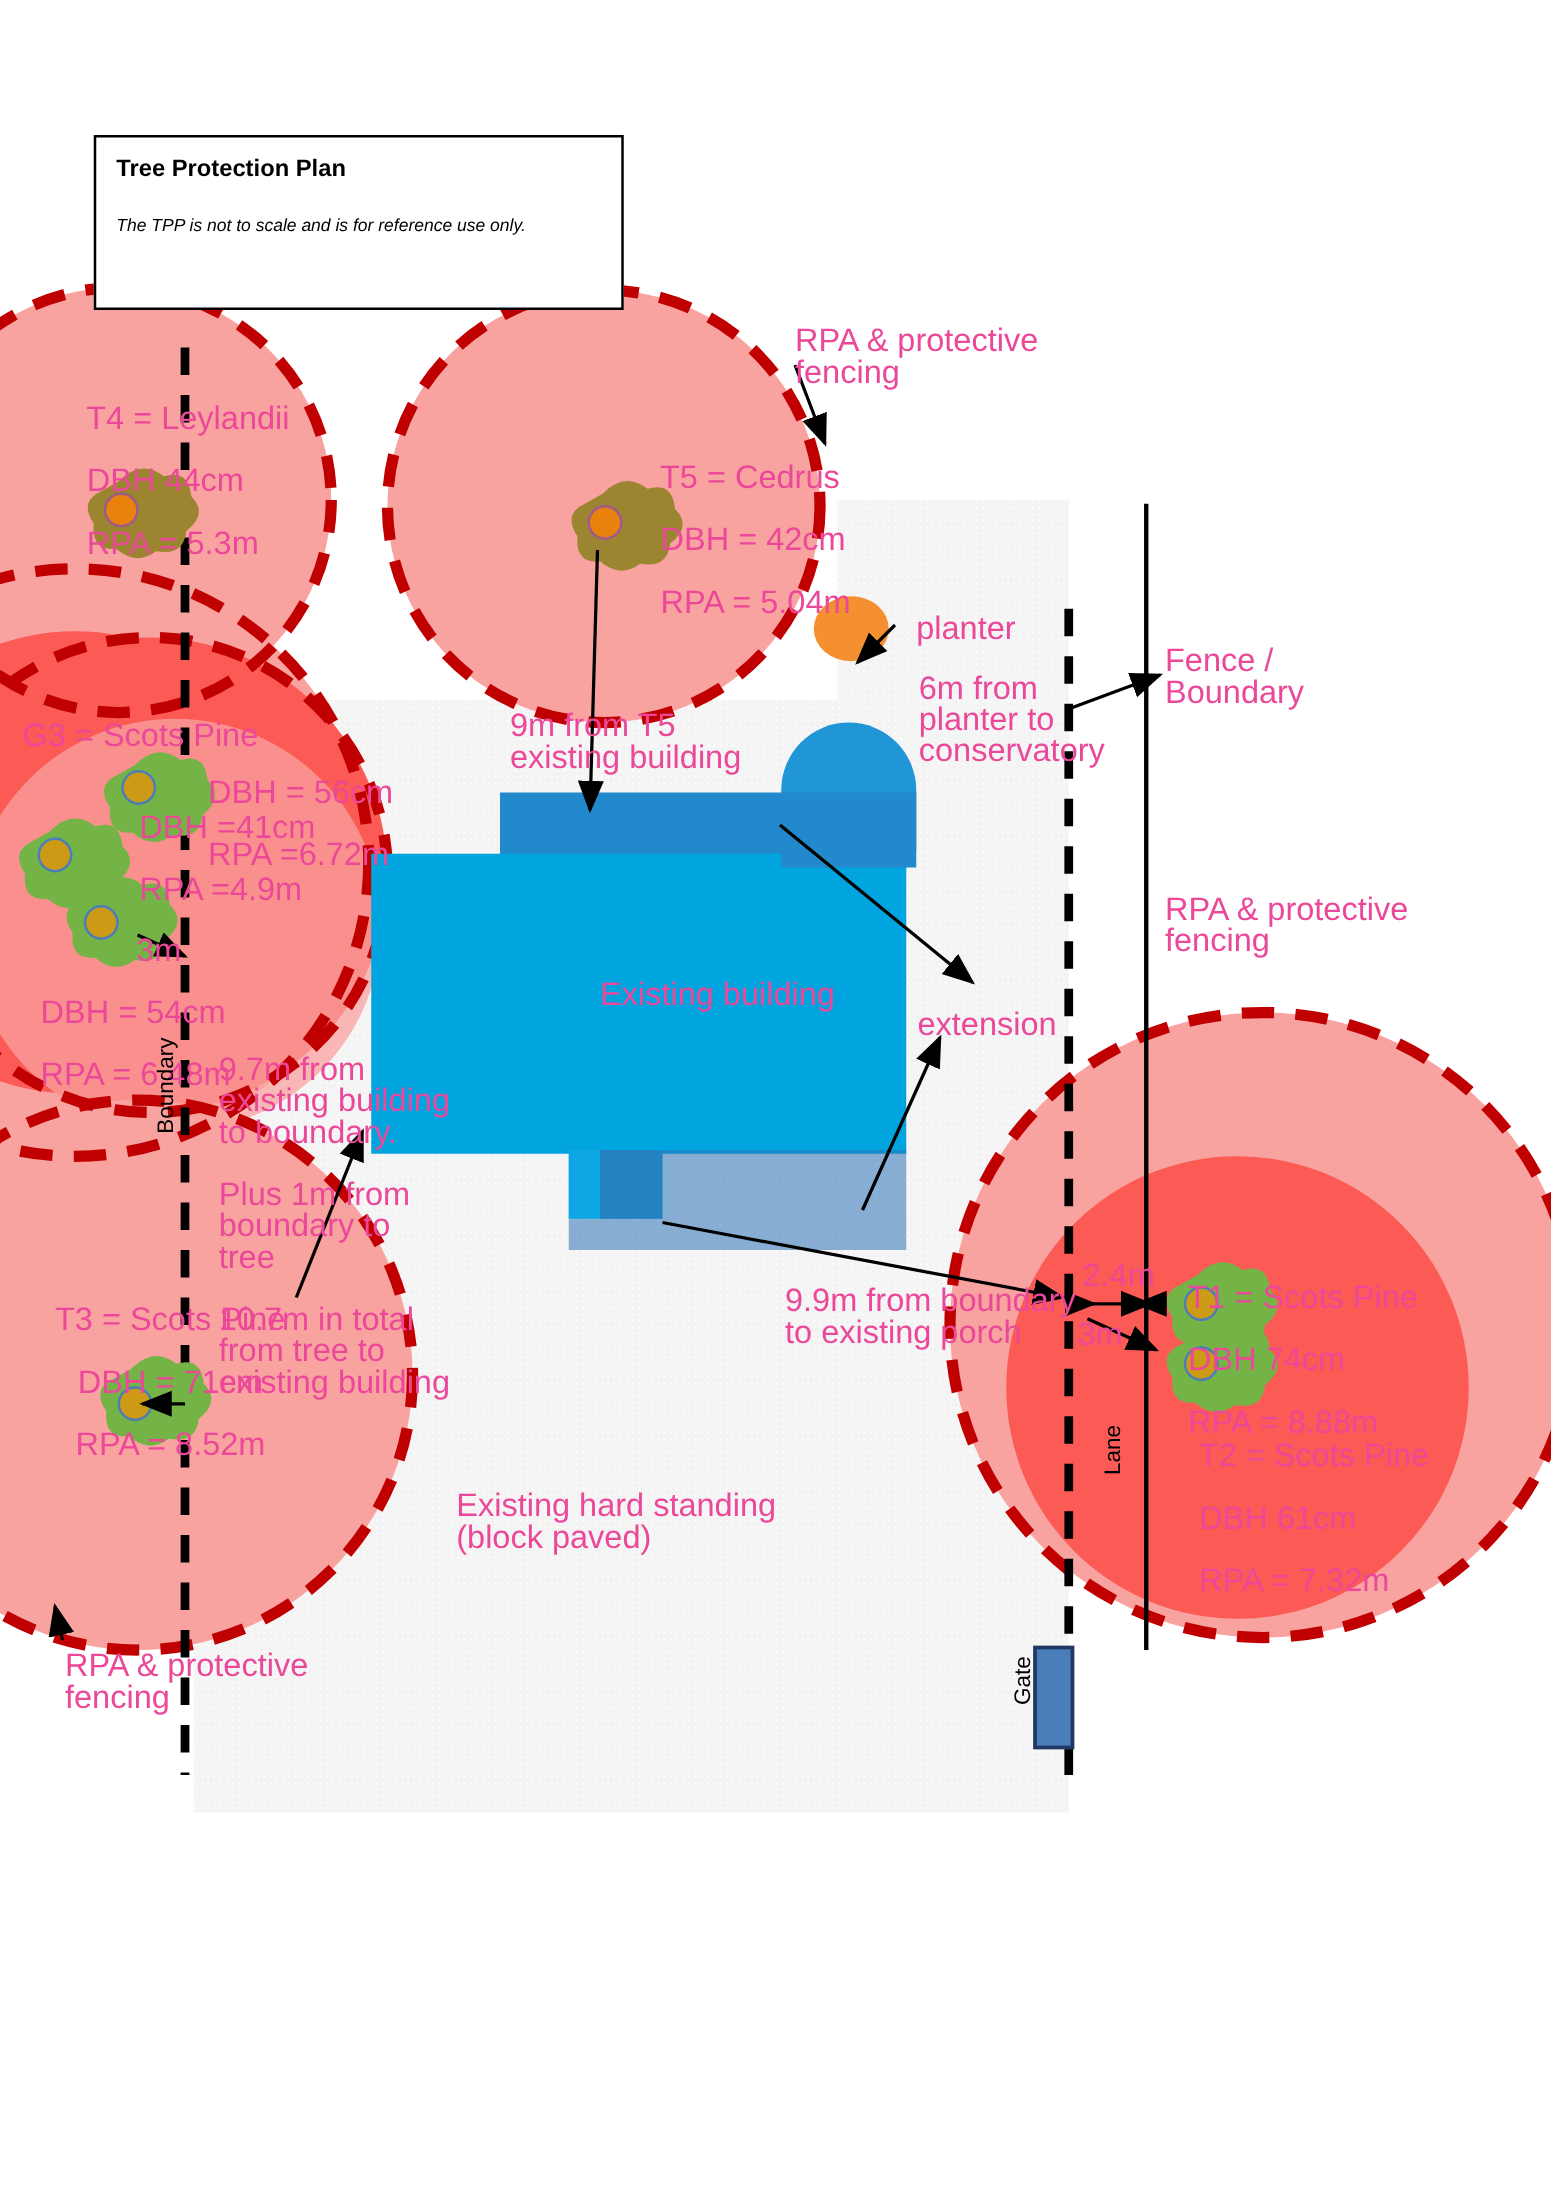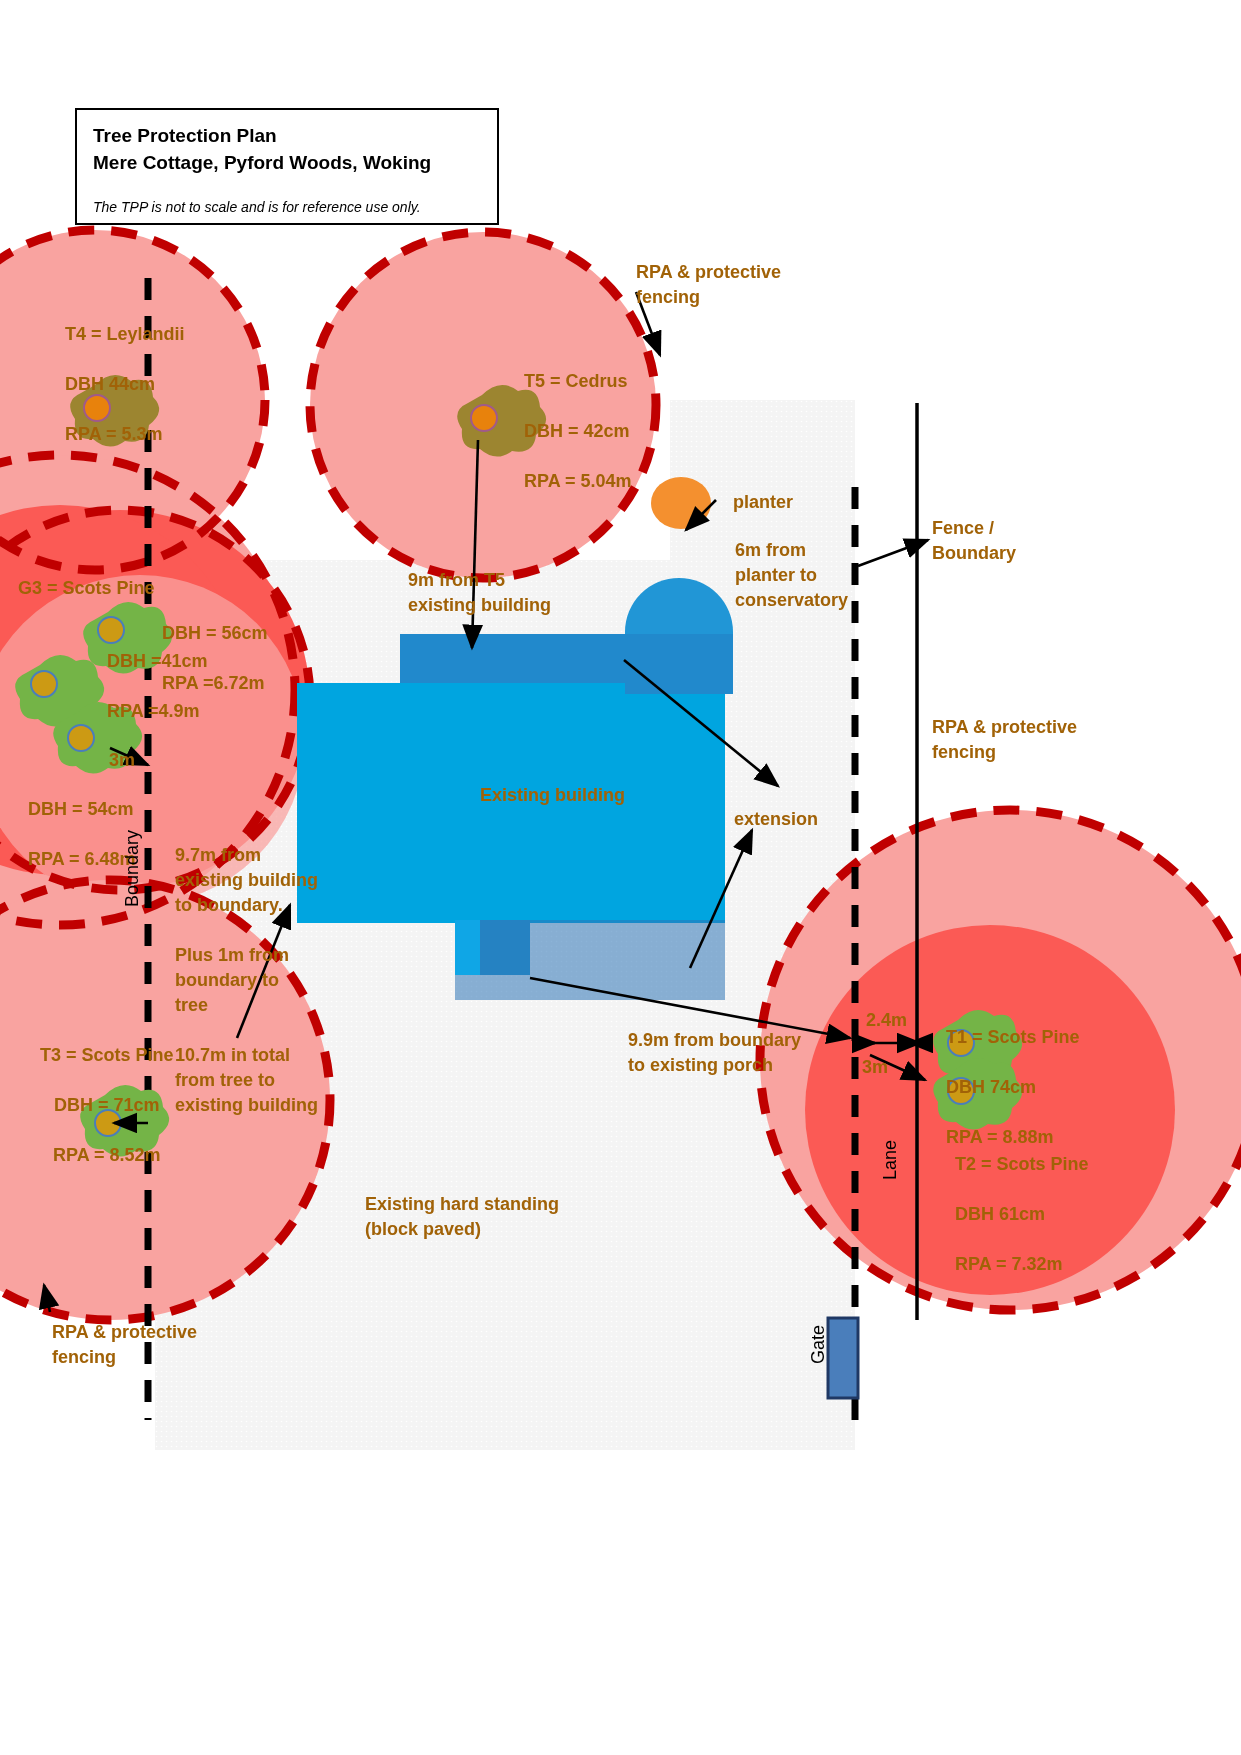--- a/index.html
+++ b/index.html
@@ -6,7 +6,7 @@
   body{width:1241px;height:1755px;font-family:"Liberation Sans",sans-serif;position:relative;overflow:hidden;}
   #plan{position:absolute;left:0;top:0;width:1241px;height:1755px;}
   .lbl{position:absolute;color:#a16207;font-size:18px;line-height:25px;white-space:pre;font-weight:bold;}
-  .titlebox{position:absolute;left:75px;top:108px;width:424px;height:117px;border:2px solid #000;background:#fff;box-sizing:border-box;padding:12px 16px;}
+  .titlebox{position:absolute;left:75px;top:108px;width:424px;height:140px;border:2px solid #000;background:#fff;box-sizing:border-box;padding:12px 16px;}
   .titlebox .t1{font-size:19px;font-weight:bold;line-height:27px;color:#000;}
   .titlebox .t2{font-size:14px;font-style:italic;line-height:26px;margin-top:18px;color:#000;}
   .vert{position:absolute;color:#000;font-size:18px;writing-mode:vertical-rl;transform:rotate(180deg);white-space:pre;}

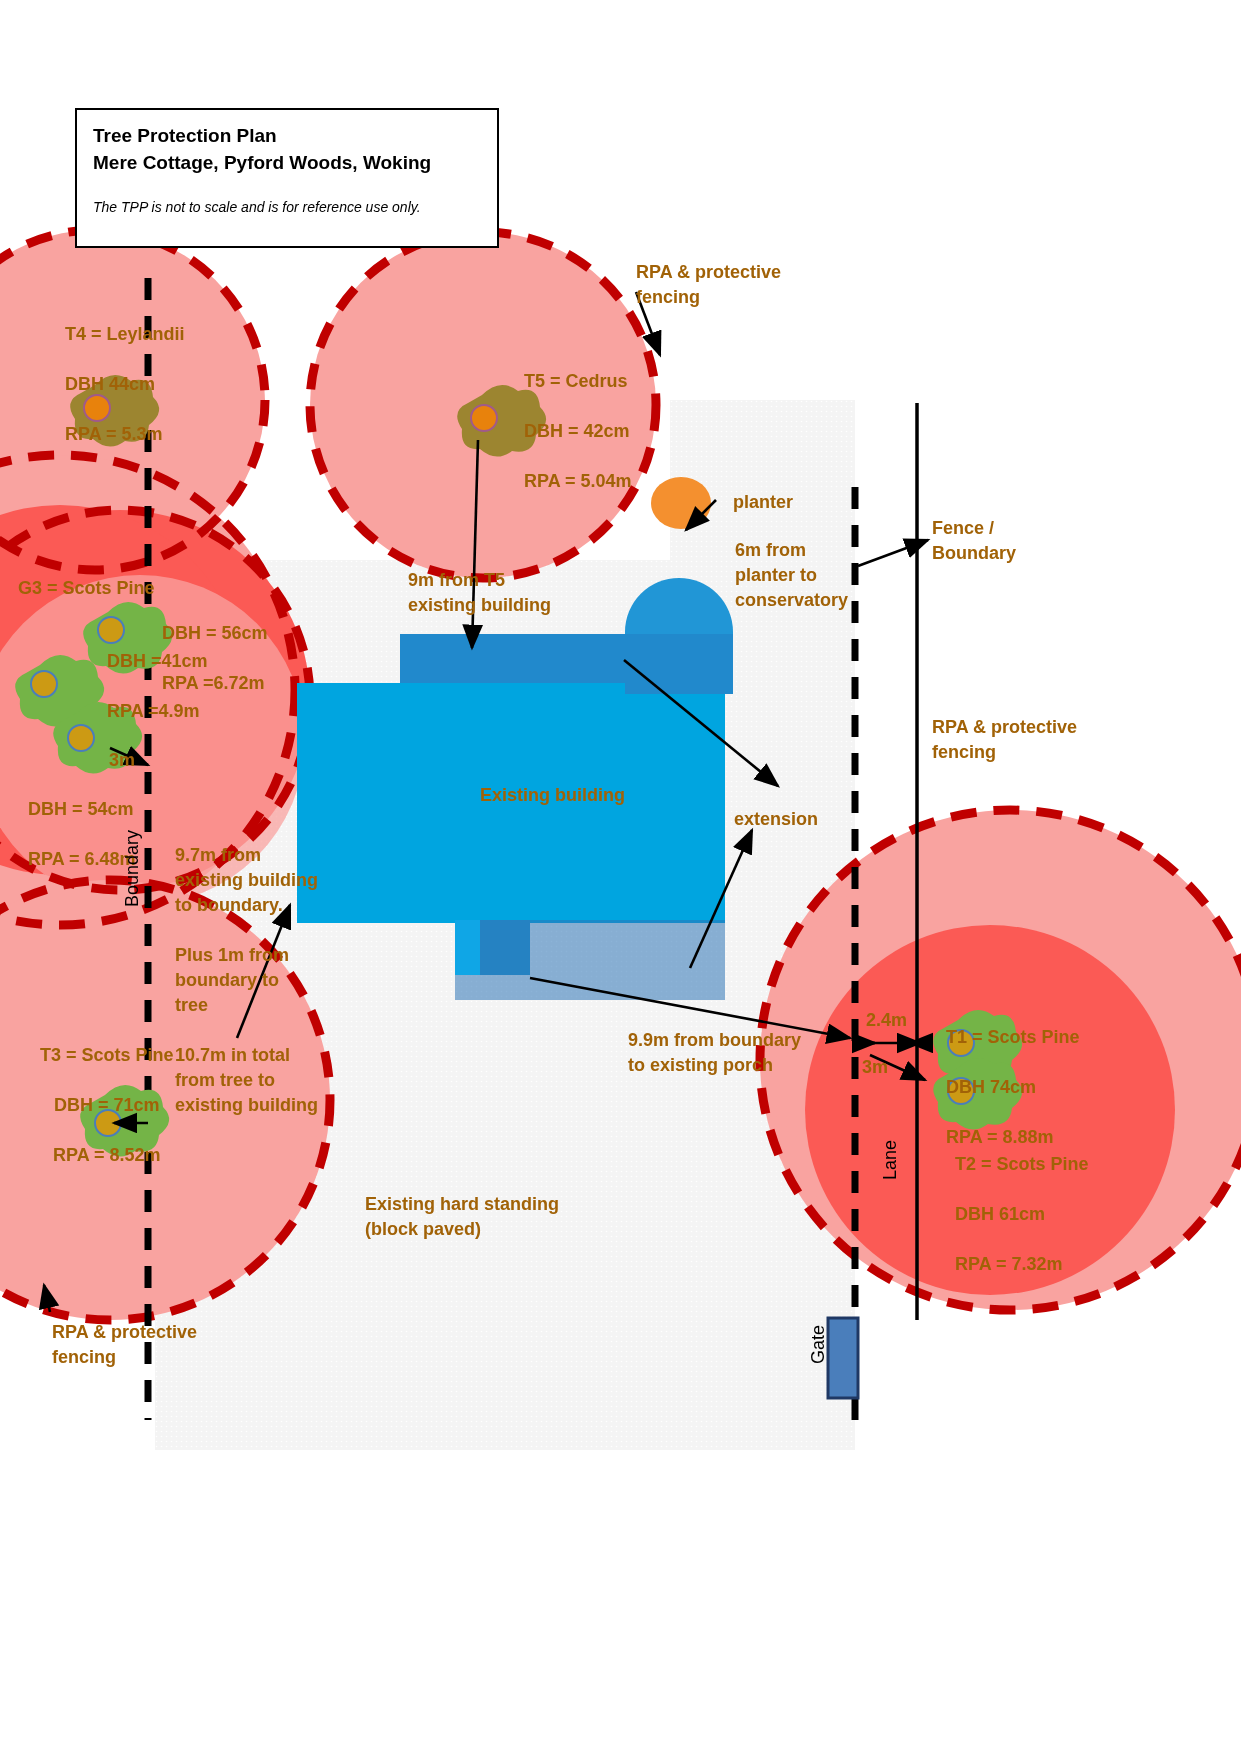--- a/index.html
+++ b/index.html
@@ -149,7 +149,6 @@
 
 <div class="titlebox">
   <div class="t1">Tree Protection Plan</div>
-  <div class="t1">Mere Cottage, Pyford Woods, Woking</div>
   <div class="t2">The TPP is not to scale and is for reference use only.</div>
 </div>
 

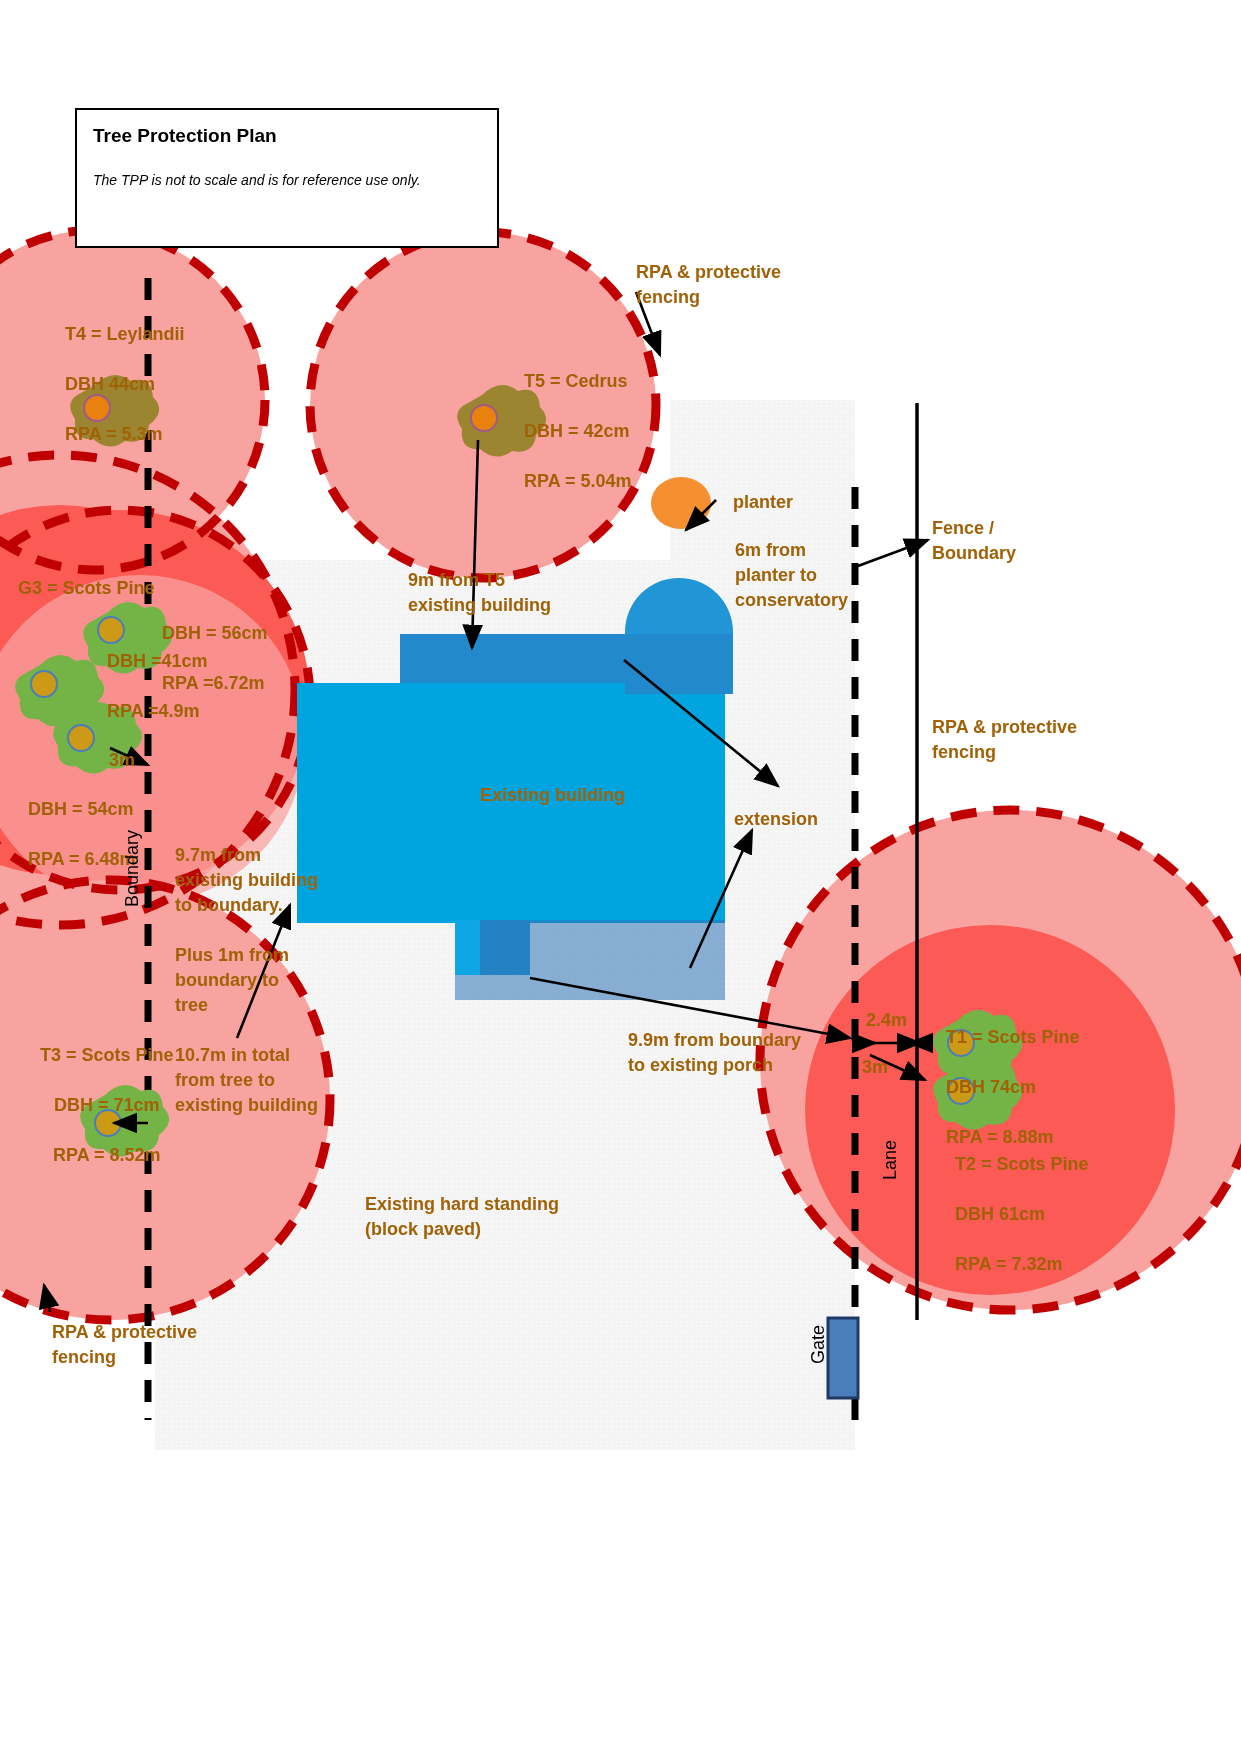--- a/index.html
+++ b/index.html
@@ -5,7 +5,7 @@
   html,body{margin:0;padding:0;background:#ffffff;}
   body{width:1241px;height:1755px;font-family:"Liberation Sans",sans-serif;position:relative;overflow:hidden;}
   #plan{position:absolute;left:0;top:0;width:1241px;height:1755px;}
-  .lbl{position:absolute;color:#a16207;font-size:18px;line-height:25px;white-space:pre;font-weight:bold;}
+  .lbl{position:absolute;color:#ec4899;font-size:26px;line-height:25px;white-space:pre;}
   .titlebox{position:absolute;left:75px;top:108px;width:424px;height:140px;border:2px solid #000;background:#fff;box-sizing:border-box;padding:12px 16px;}
   .titlebox .t1{font-size:19px;font-weight:bold;line-height:27px;color:#000;}
   .titlebox .t2{font-size:14px;font-style:italic;line-height:26px;margin-top:18px;color:#000;}

